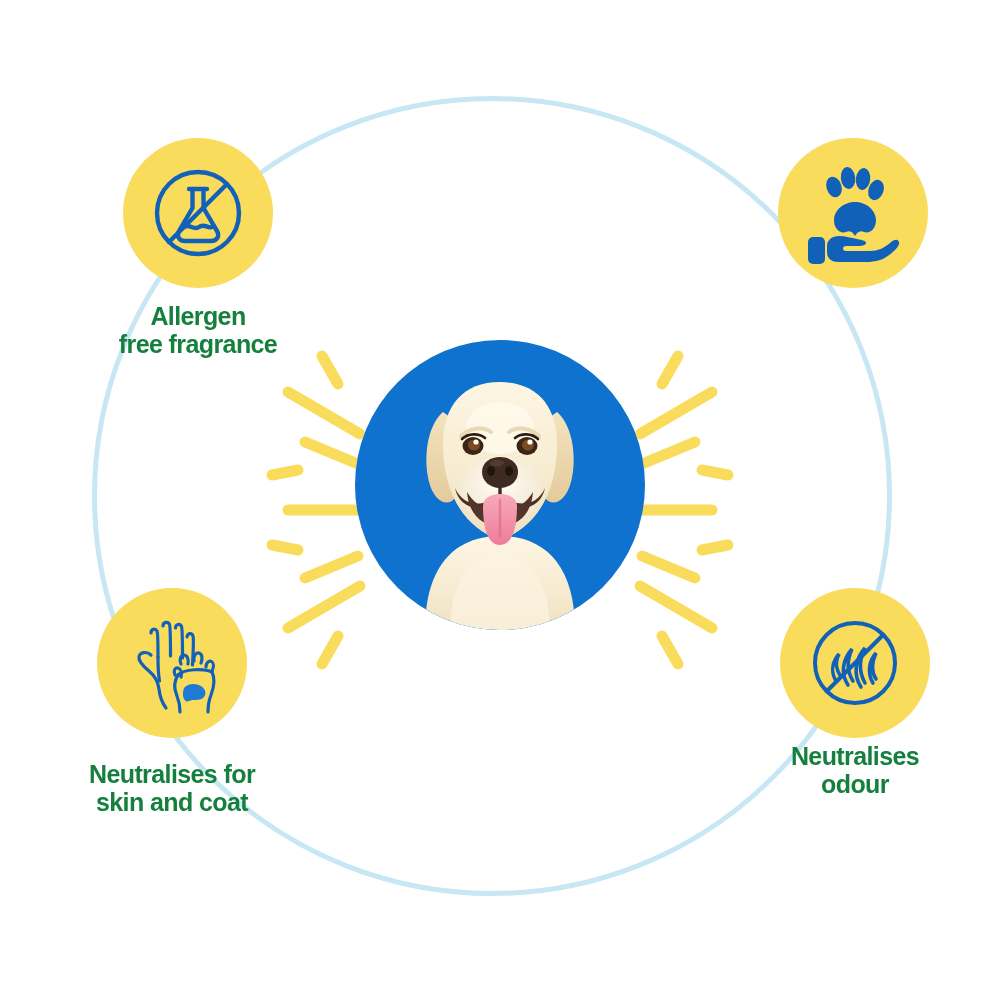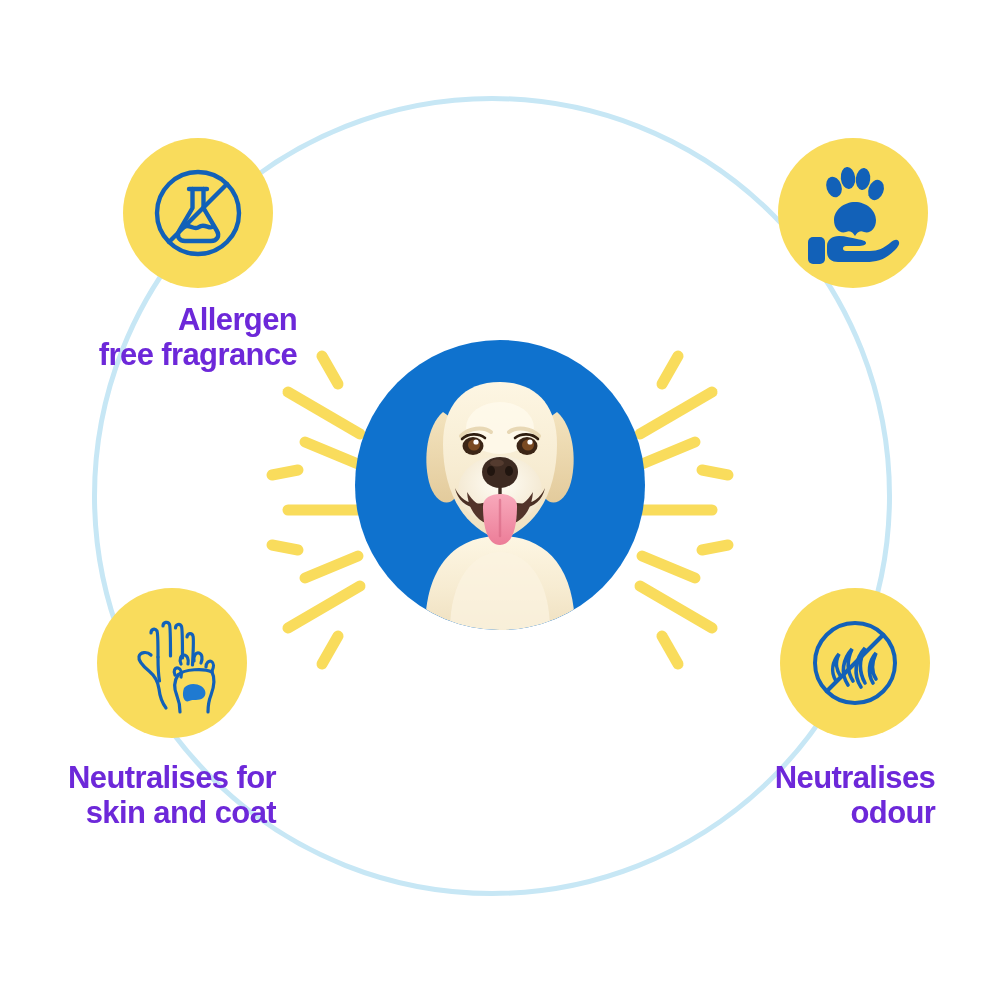--- a/index.html
+++ b/index.html
@@ -86,13 +86,13 @@
 
   .feature-label {
     margin-top: 14px;
-    text-align: right;
+    text-align: center;
     font-family: "Liberation Sans", sans-serif;
     font-weight: 700;
-    font-size: 31px;
+    font-size: 25px;
     line-height: 1.13;
     letter-spacing: -0.6px;
-    color: #6d28d9;
+    color: #15803d;
     white-space: pre-line;
   }
 

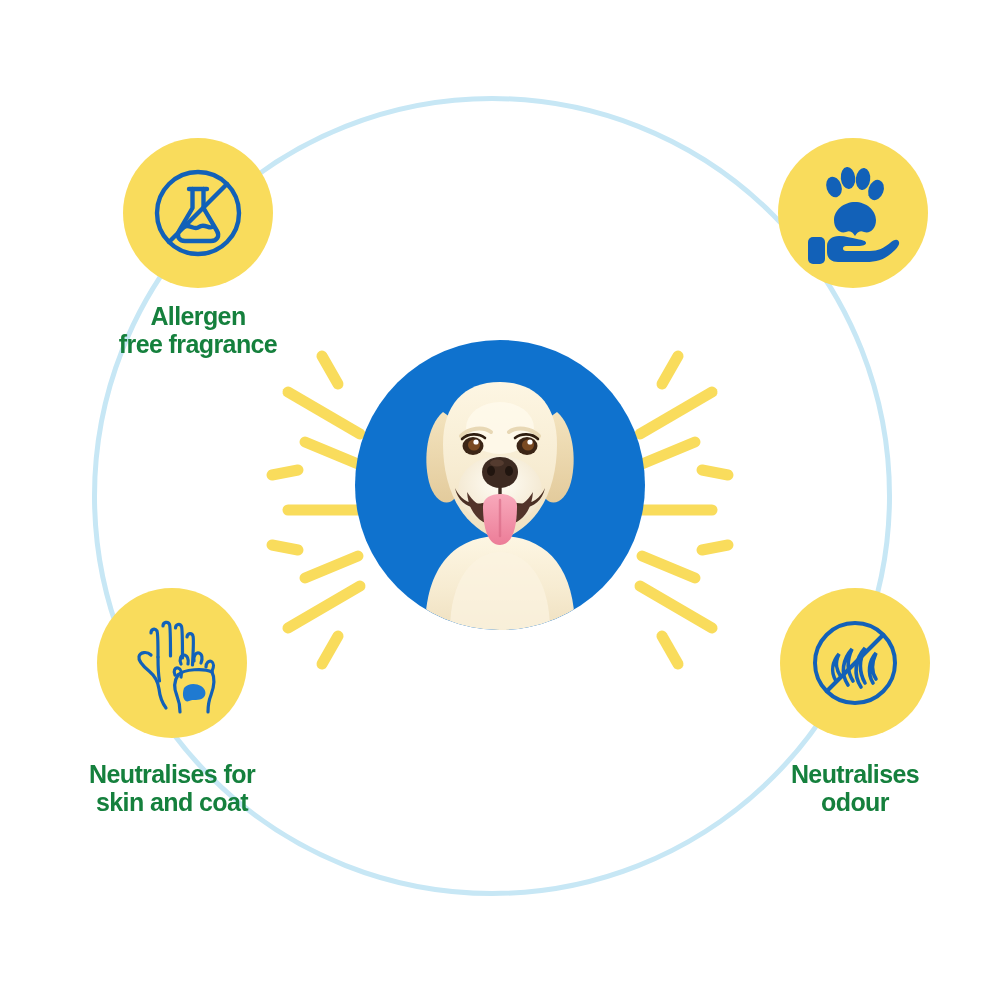--- a/index.html
+++ b/index.html
@@ -103,7 +103,7 @@
   .feature.br { left: 705px; top: 588px; }
 
   .feature.bl .feature-label { margin-top: 22px; }
-  .feature.br .feature-label { margin-top: 22px; }
+  .feature.br .feature-label { margin-top: 4px; }
 </style>
 </head>
 <body>

